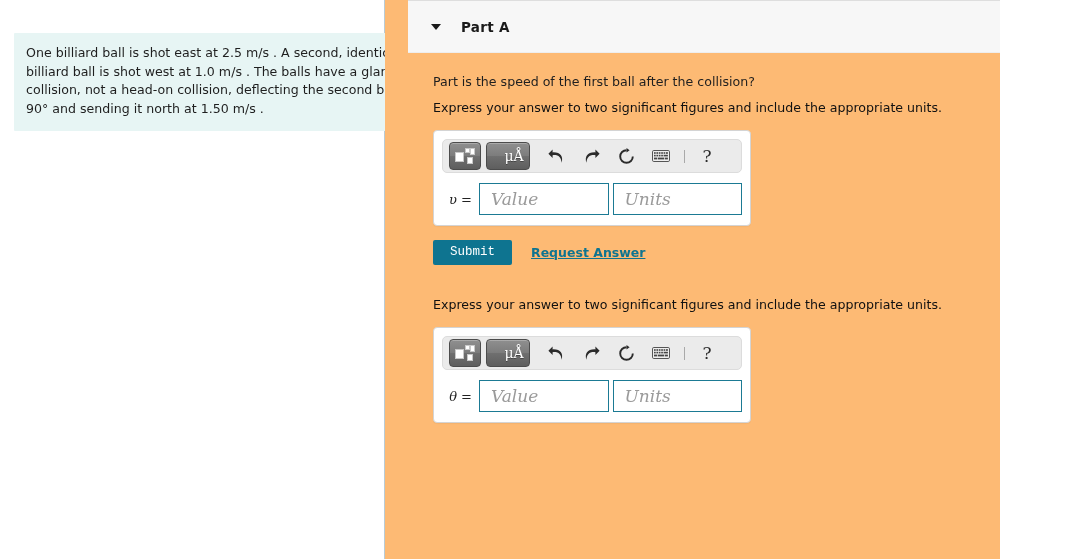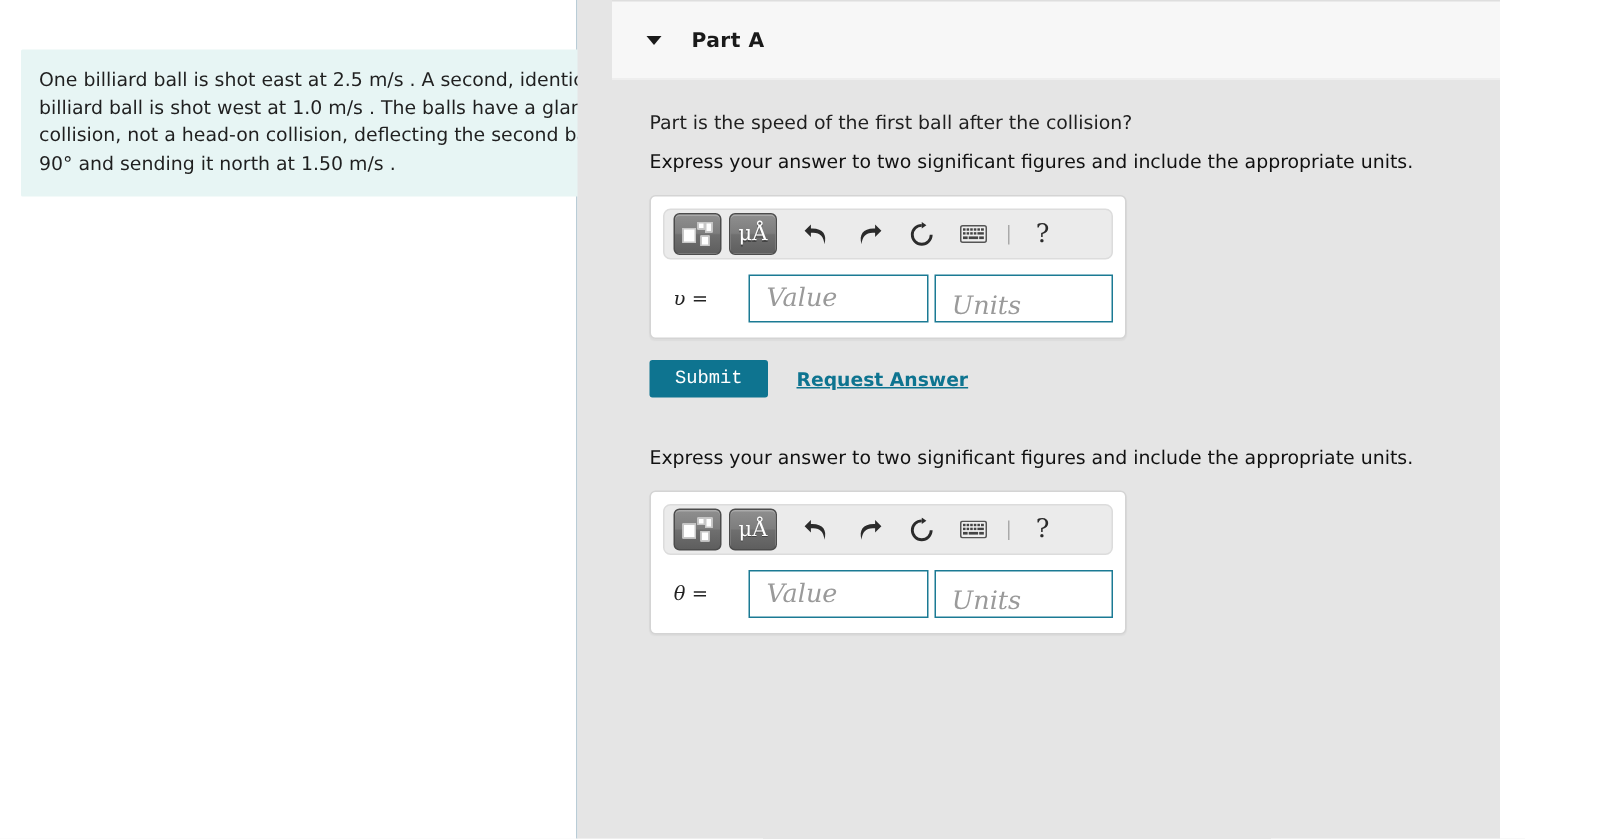--- a/index.html
+++ b/index.html
@@ -53,7 +53,7 @@
   .right-pane {
     width: 615px;
     height: 559px;
-    background: #e5e5e5;
+    background: #fdba74;
     position: relative;
   }
 

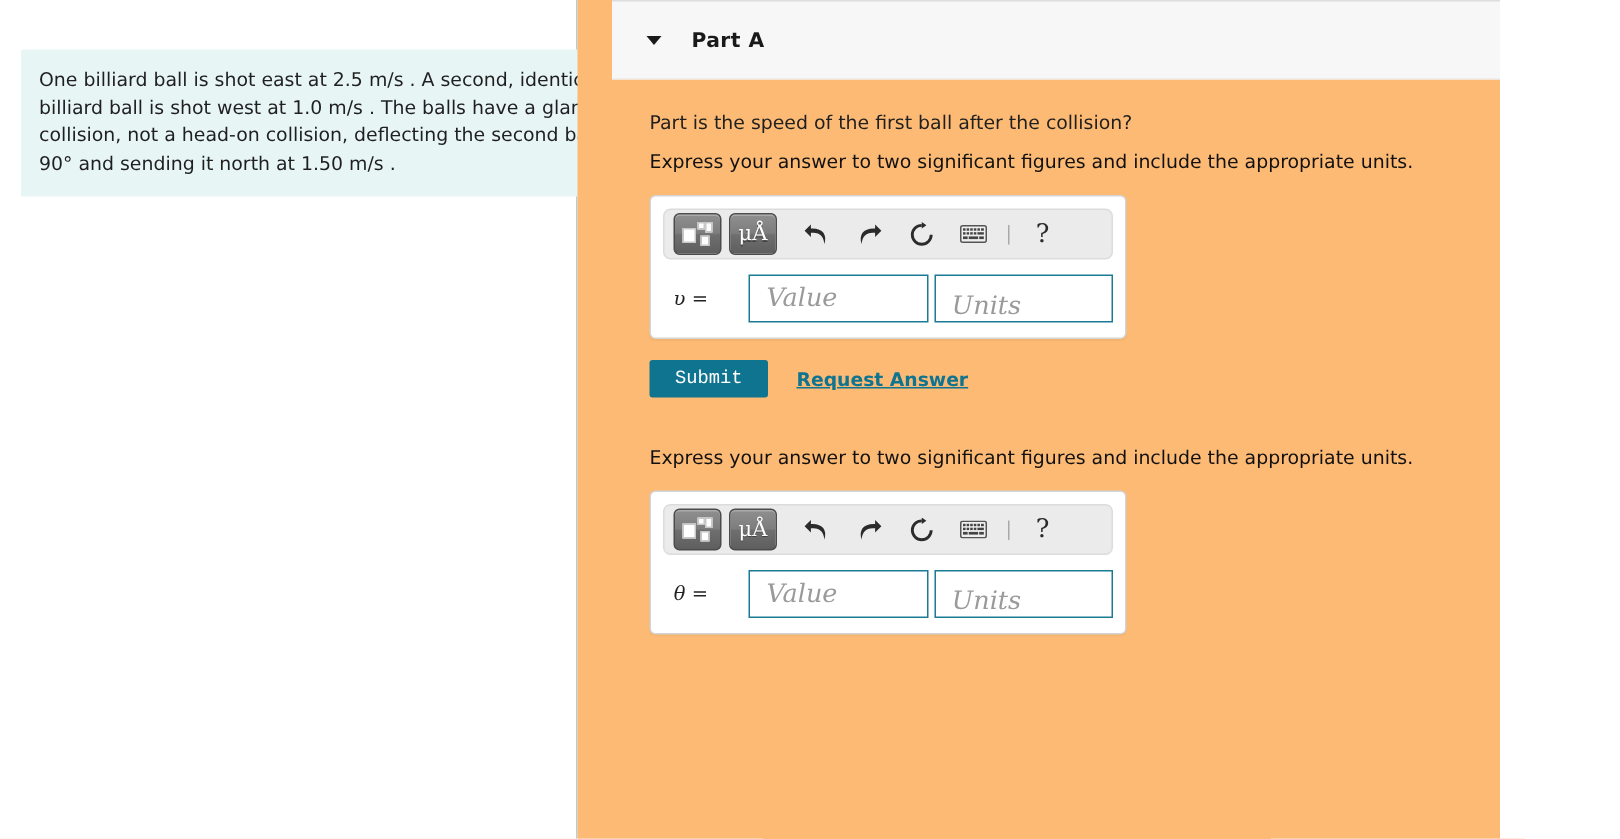--- a/index.html
+++ b/index.html
@@ -140,7 +140,7 @@
     flex: 0 0 auto;
     position: relative;
   }
-  .tb-btn.second { margin-right: 13px; }
+  .tb-btn.second { margin-right: 13px; padding-left: 12px; }
 
   .tmpl-icon { position: relative; width: 20px; height: 16px; }
   .tmpl-icon i {

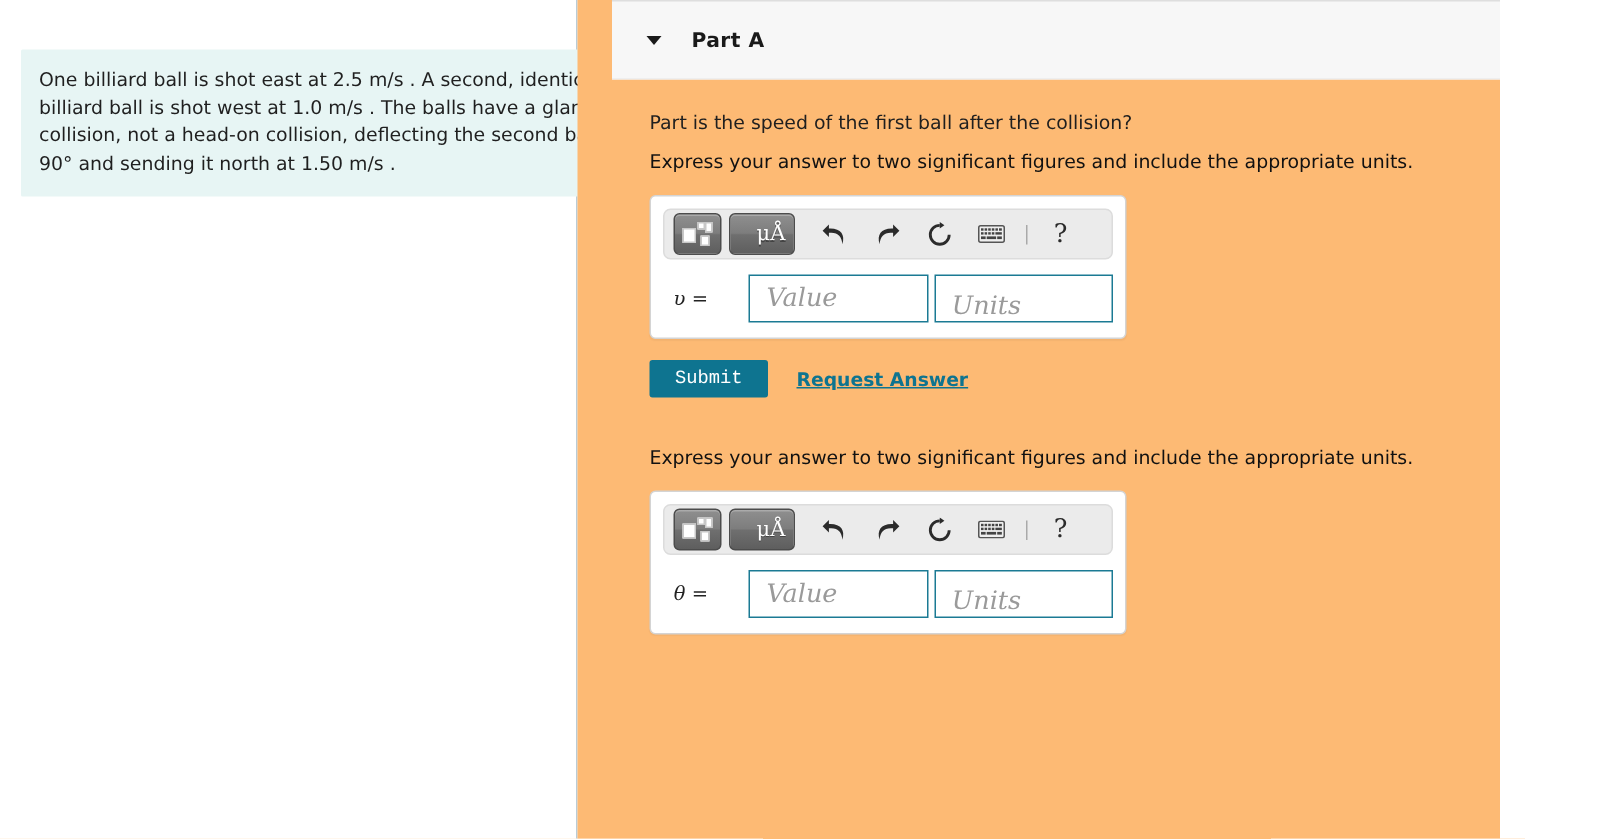--- a/index.html
+++ b/index.html
@@ -217,7 +217,7 @@
     font-size: 17px;
     color: #9a9a9a;
   }
-  .field.value { width: 134px; margin-right: 4px; margin-left: 20px; }
+  .field.value { width: 134px; margin-right: 4px; }
   .field.units { width: 134px; align-items: flex-end; }
 
   

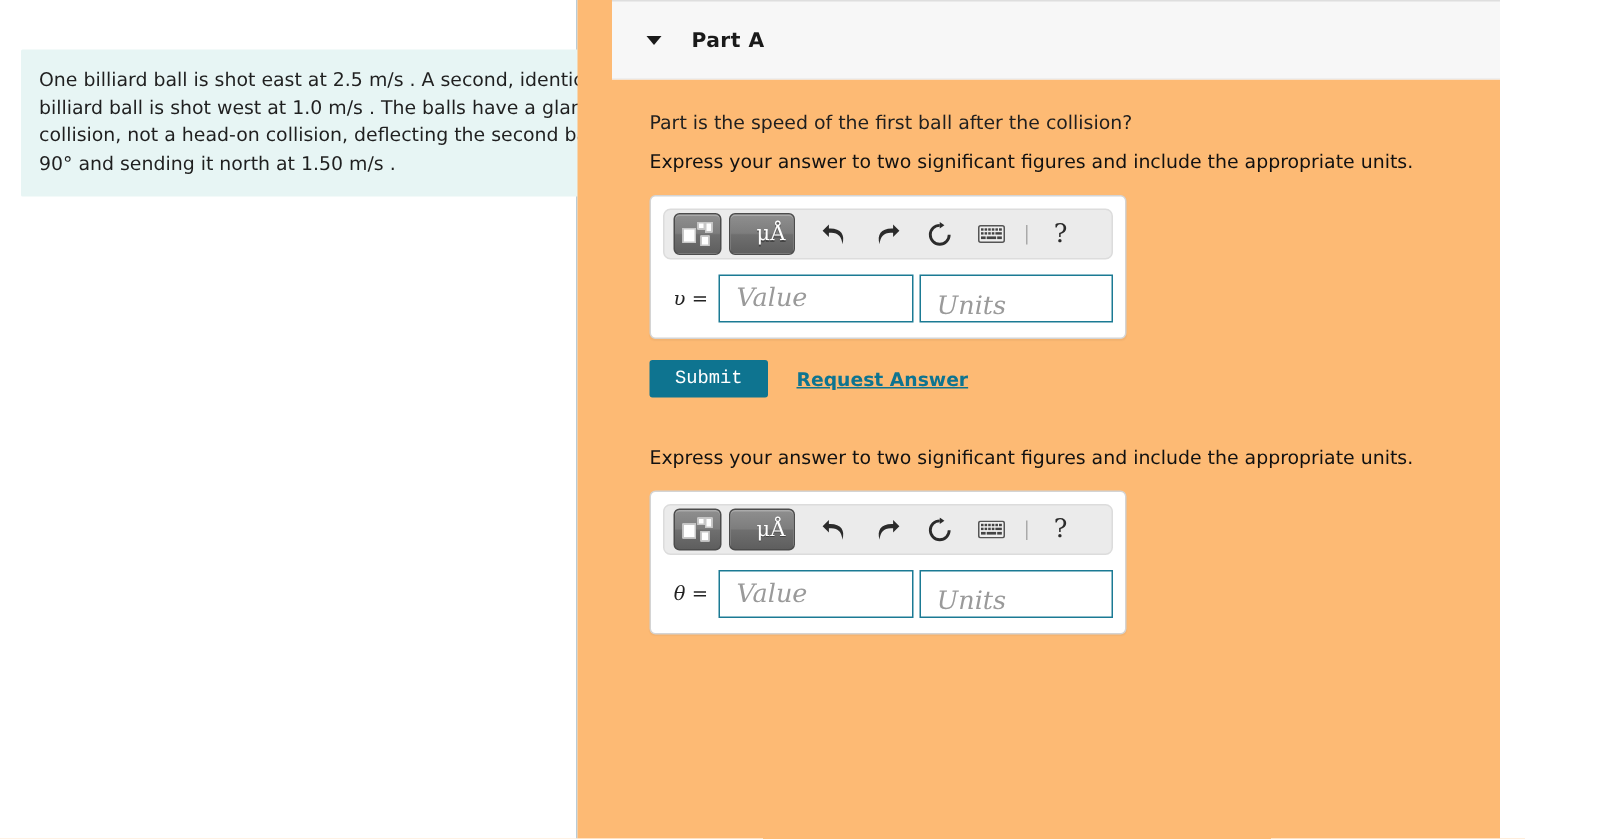--- a/index.html
+++ b/index.html
@@ -218,7 +218,7 @@
     color: #9a9a9a;
   }
   .field.value { width: 134px; margin-right: 4px; }
-  .field.units { width: 134px; align-items: flex-end; }
+  .field.units { width: 134px; }
 
   
   .actions {

